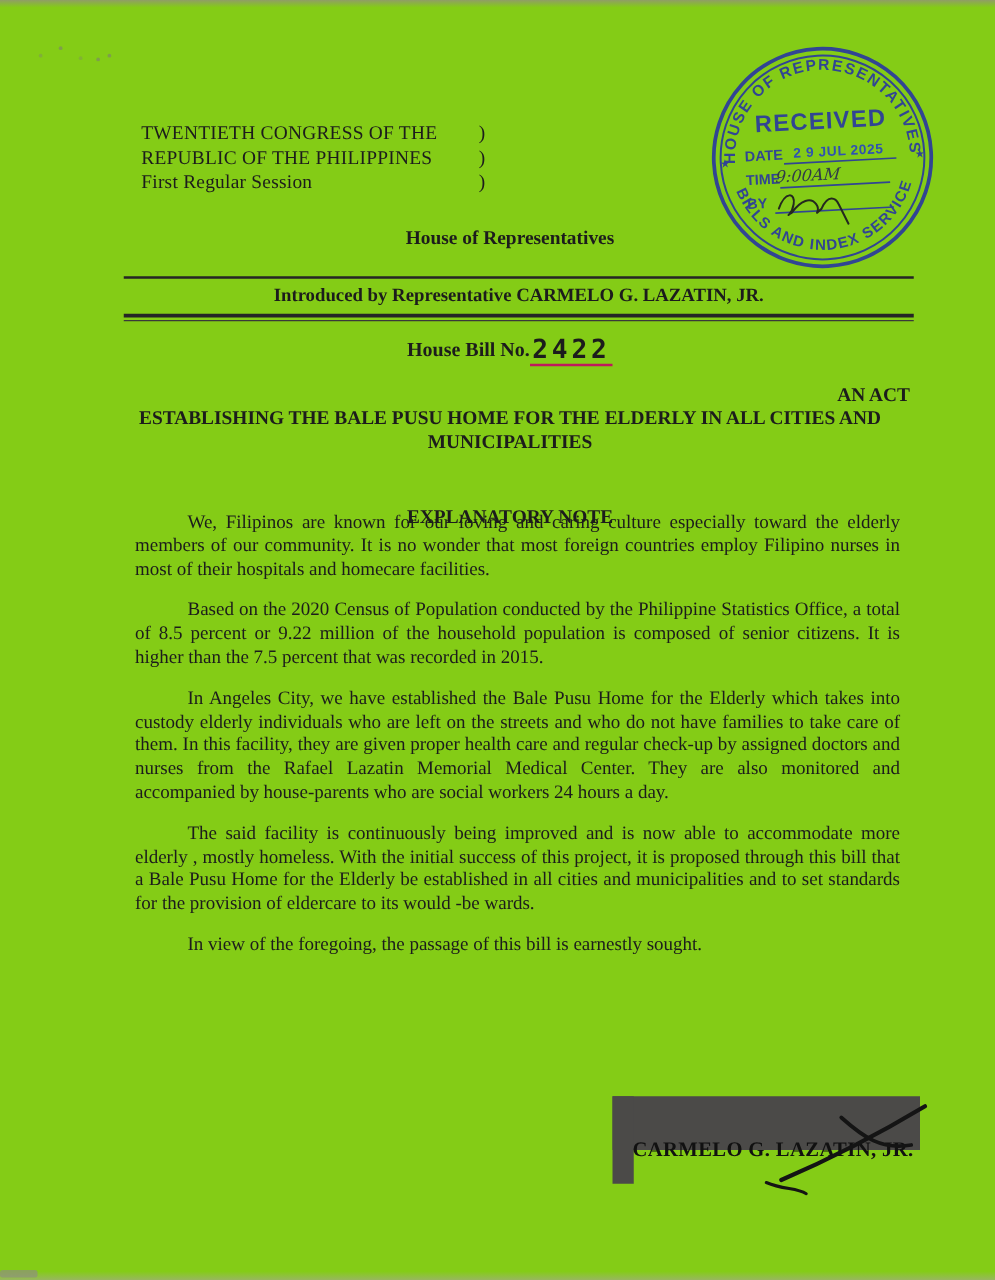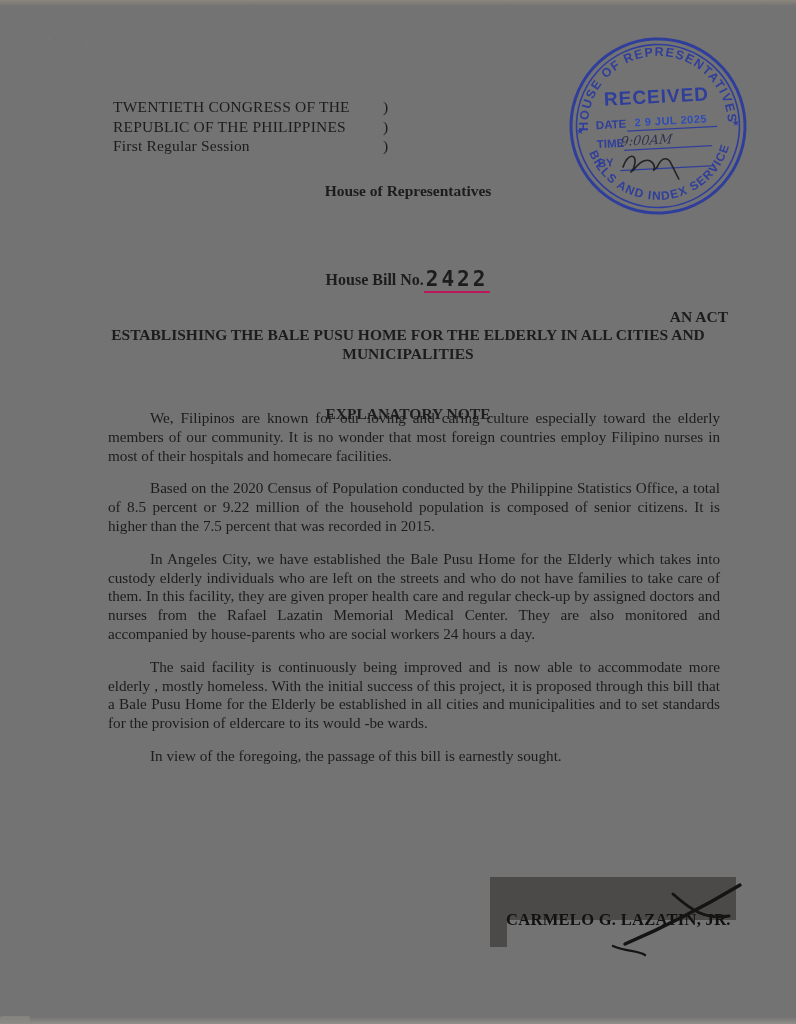--- a/index.html
+++ b/index.html
@@ -5,7 +5,7 @@
   html,body { margin:0; padding:0; background:#e9e7e2; }
   .page {
     position:relative; width:796px; height:1024px; margin:0 auto;
-    background:#737373; overflow:hidden; color:#1c1c1c;
+    background:#84cc16; overflow:hidden; color:#1c1c1c;
     font-family:"Liberation Serif", serif;
   }
   

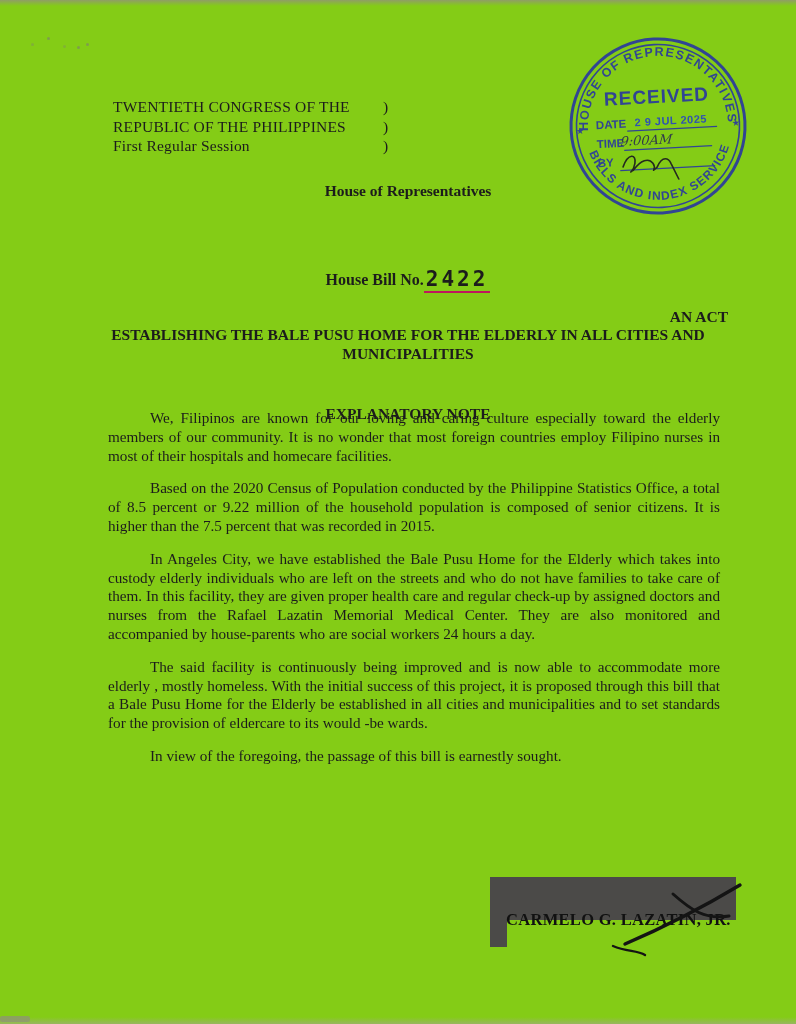--- a/index.html
+++ b/index.html
@@ -126,6 +126,12 @@
 
   <div class="org-title">House of Representatives</div>
 
+  <div class="intro-box">
+    <div class="rule-top"></div>
+    <div class="intro-text">Introduced by Representative CARMELO G. LAZATIN, JR.</div>
+    <div class="rule-thick"></div>
+    <div class="rule-thin"></div>
+  </div>
 
   <div class="bill-line">
     <span class="bill-label">House Bill No.</span><span class="bill-number">2422</span>

